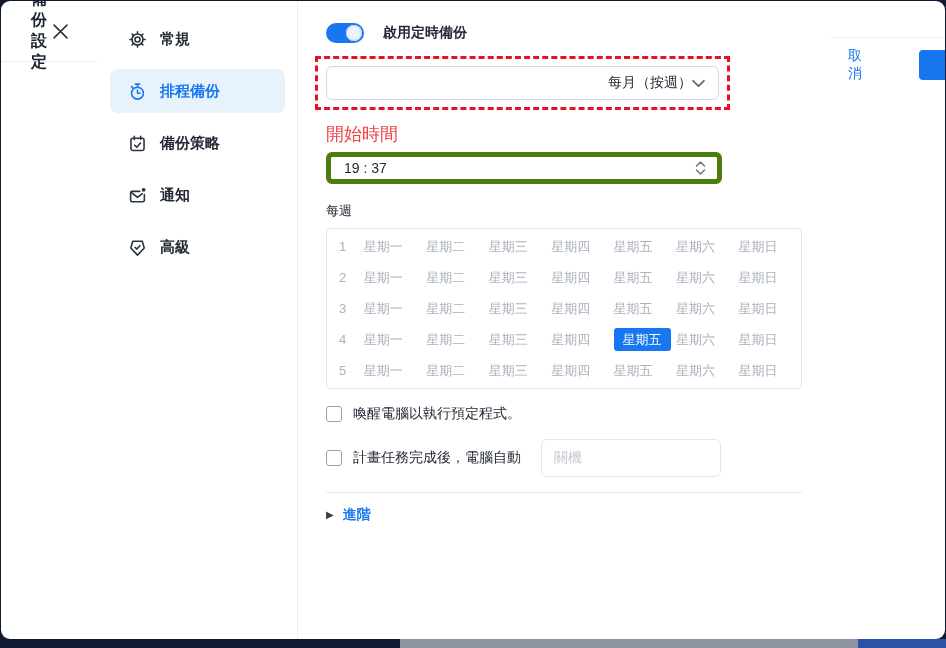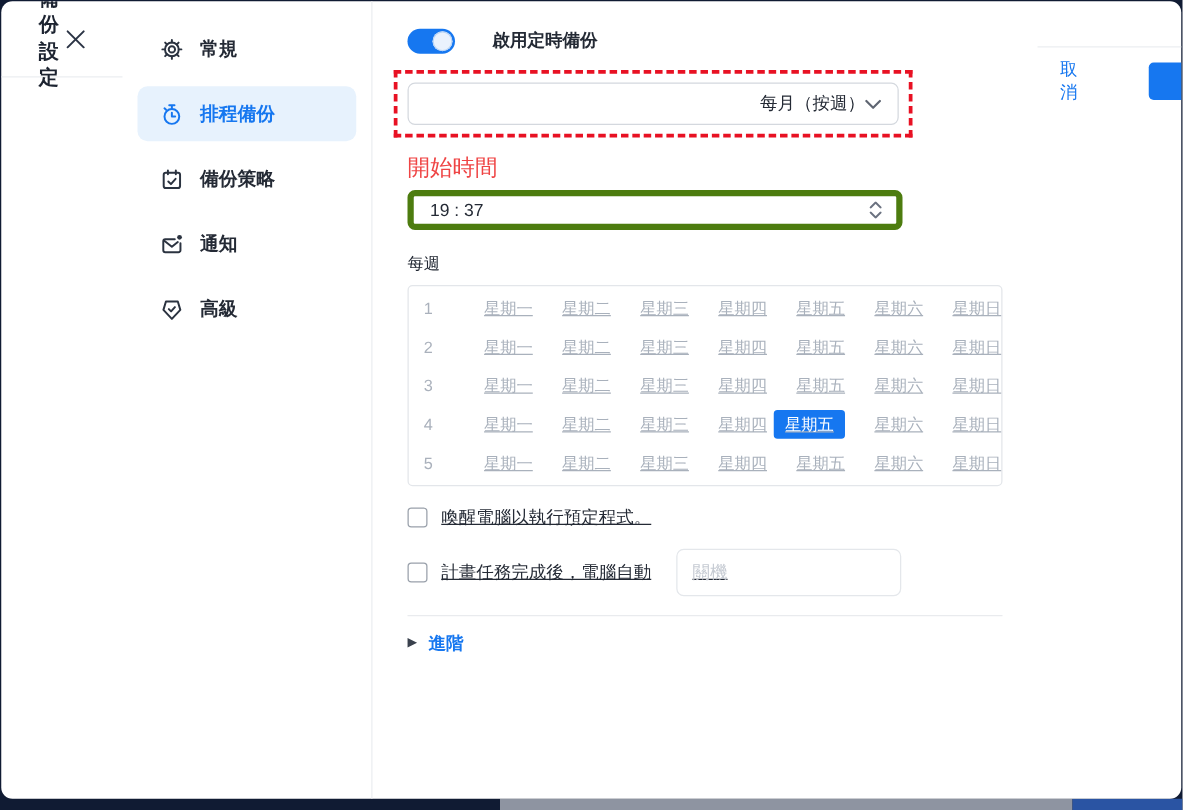--- a/index.html
+++ b/index.html
@@ -38,7 +38,7 @@
 
   .content { flex:1; padding:22px 28px 0 28px; }
 
-  .toggle-row { display:flex; align-items:center; gap:30px; height:20px; }
+  .toggle-row { display:flex; align-items:center; gap:19px; height:20px; }
   .toggle { width:38px; height:20px; border-radius:10px; background:#1677f0; position:relative; cursor:pointer; flex:0 0 38px; }
   .toggle-knob { position:absolute; top:2px; right:2px; width:16px; height:16px; border-radius:50%;
                  background:#eaf2fd; box-shadow: inset 0 0 0 1px #b9d4f5; }

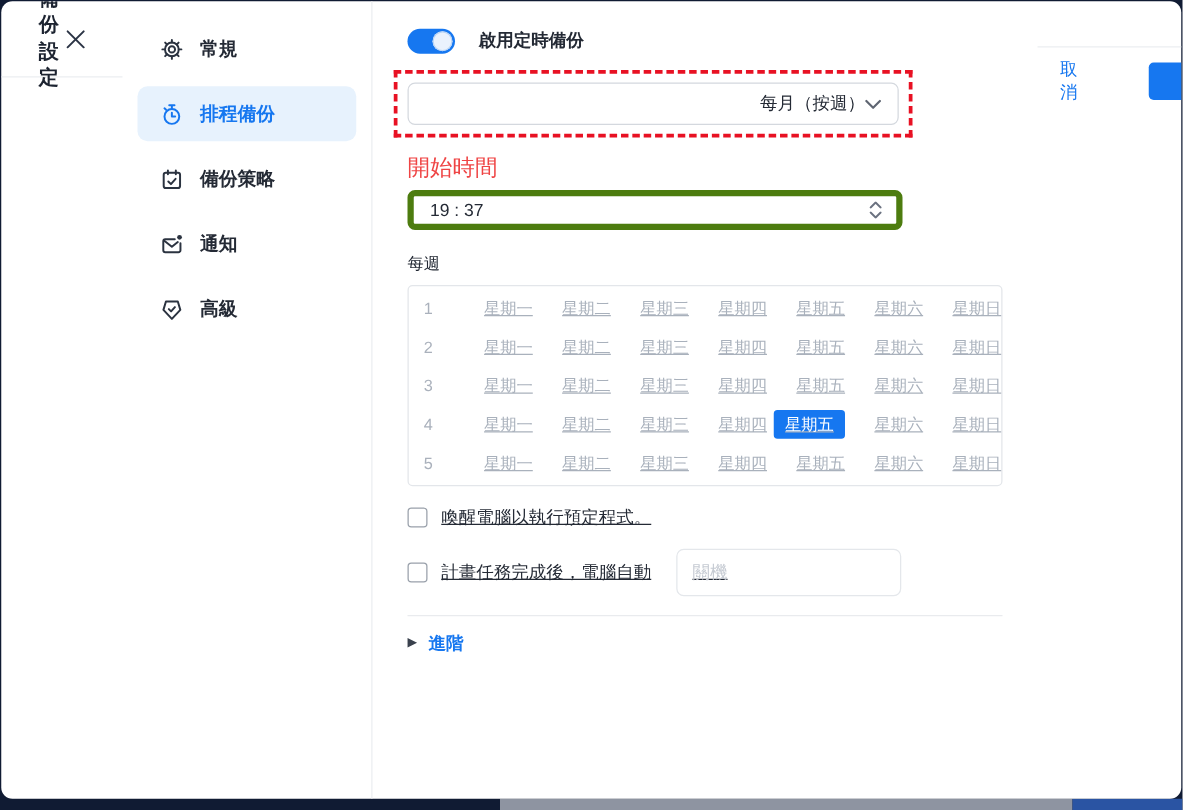--- a/index.html
+++ b/index.html
@@ -60,7 +60,7 @@
   .week-grid { margin-top:8px; width:476px; border:1px solid #e3e6ea; border-radius:4px; padding:2px 0; }
   .week-row { height:31px; display:flex; align-items:center; }
   .week-row-num { width:37px; padding-left:12px; font-size:13px; color:#aab1bc; }
-  .week-cell { width:63px; text-align:right; font-size:13px; color:#a9b1bc; cursor:pointer;text-decoration:underline; }
+  .week-cell { width:63px; text-align:left; font-size:13px; color:#a9b1bc; cursor:pointer; }
   .selected-pill { background:#1677f0; color:#ffffff; border-radius:3px; padding:4px 9px; }
 
   .check-row { margin-top:16px; display:flex; align-items:center; gap:11px; font-size:14px; color:#242a35;text-decoration:underline; }

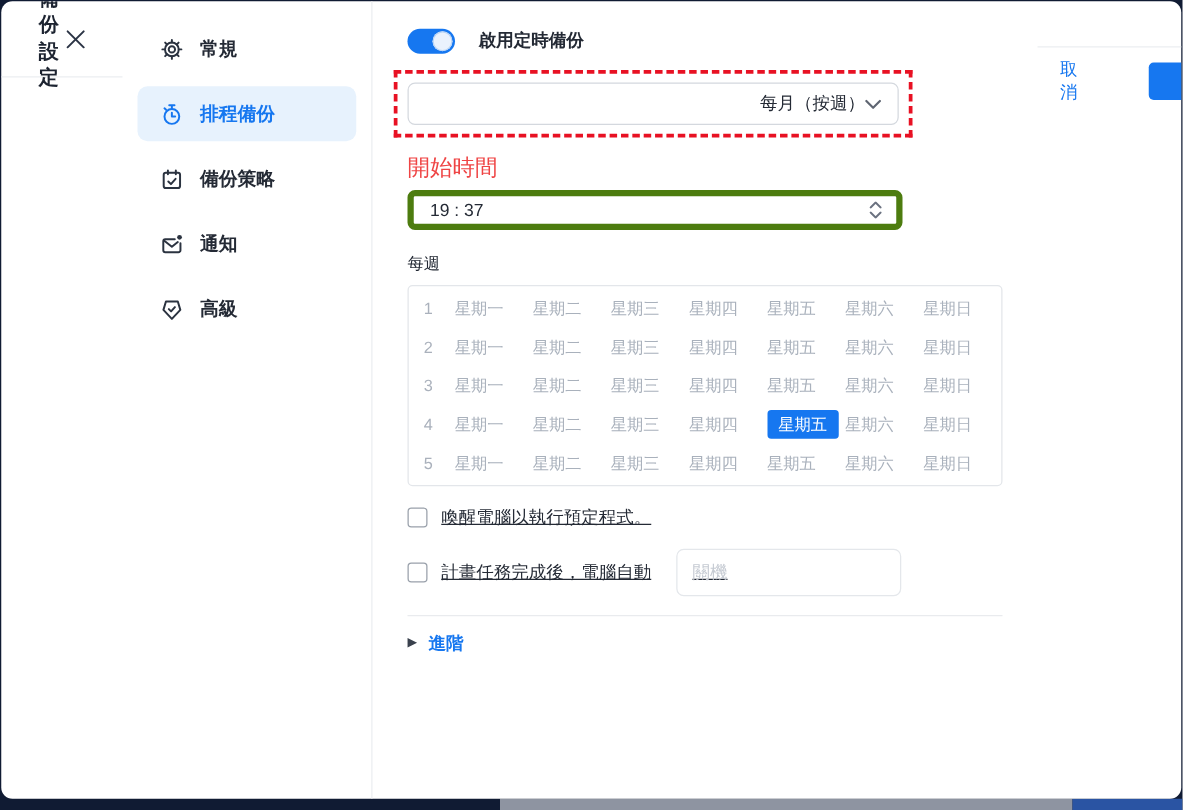--- a/index.html
+++ b/index.html
@@ -63,7 +63,7 @@
   .week-cell { width:63px; text-align:left; font-size:13px; color:#a9b1bc; cursor:pointer; }
   .selected-pill { background:#1677f0; color:#ffffff; border-radius:3px; padding:4px 9px; }
 
-  .check-row { margin-top:16px; display:flex; align-items:center; gap:11px; font-size:14px; color:#242a35;text-decoration:underline; }
+  .check-row { margin-top:16px; display:flex; align-items:center; gap:11px; font-size:14px; color:#242a35; }
   .checkbox { width:16px; height:16px; flex:0 0 16px; background:#fff; border:1.5px solid #99a0aa; border-radius:3px; cursor:pointer; }
   .action-input { margin-left:9px; width:180px; height:30px; border:1px solid #e4e7eb; border-radius:6px;
                   display:flex; align-items:center; padding:18px 12px; font-size:14px; color:#c6cbd3; }

